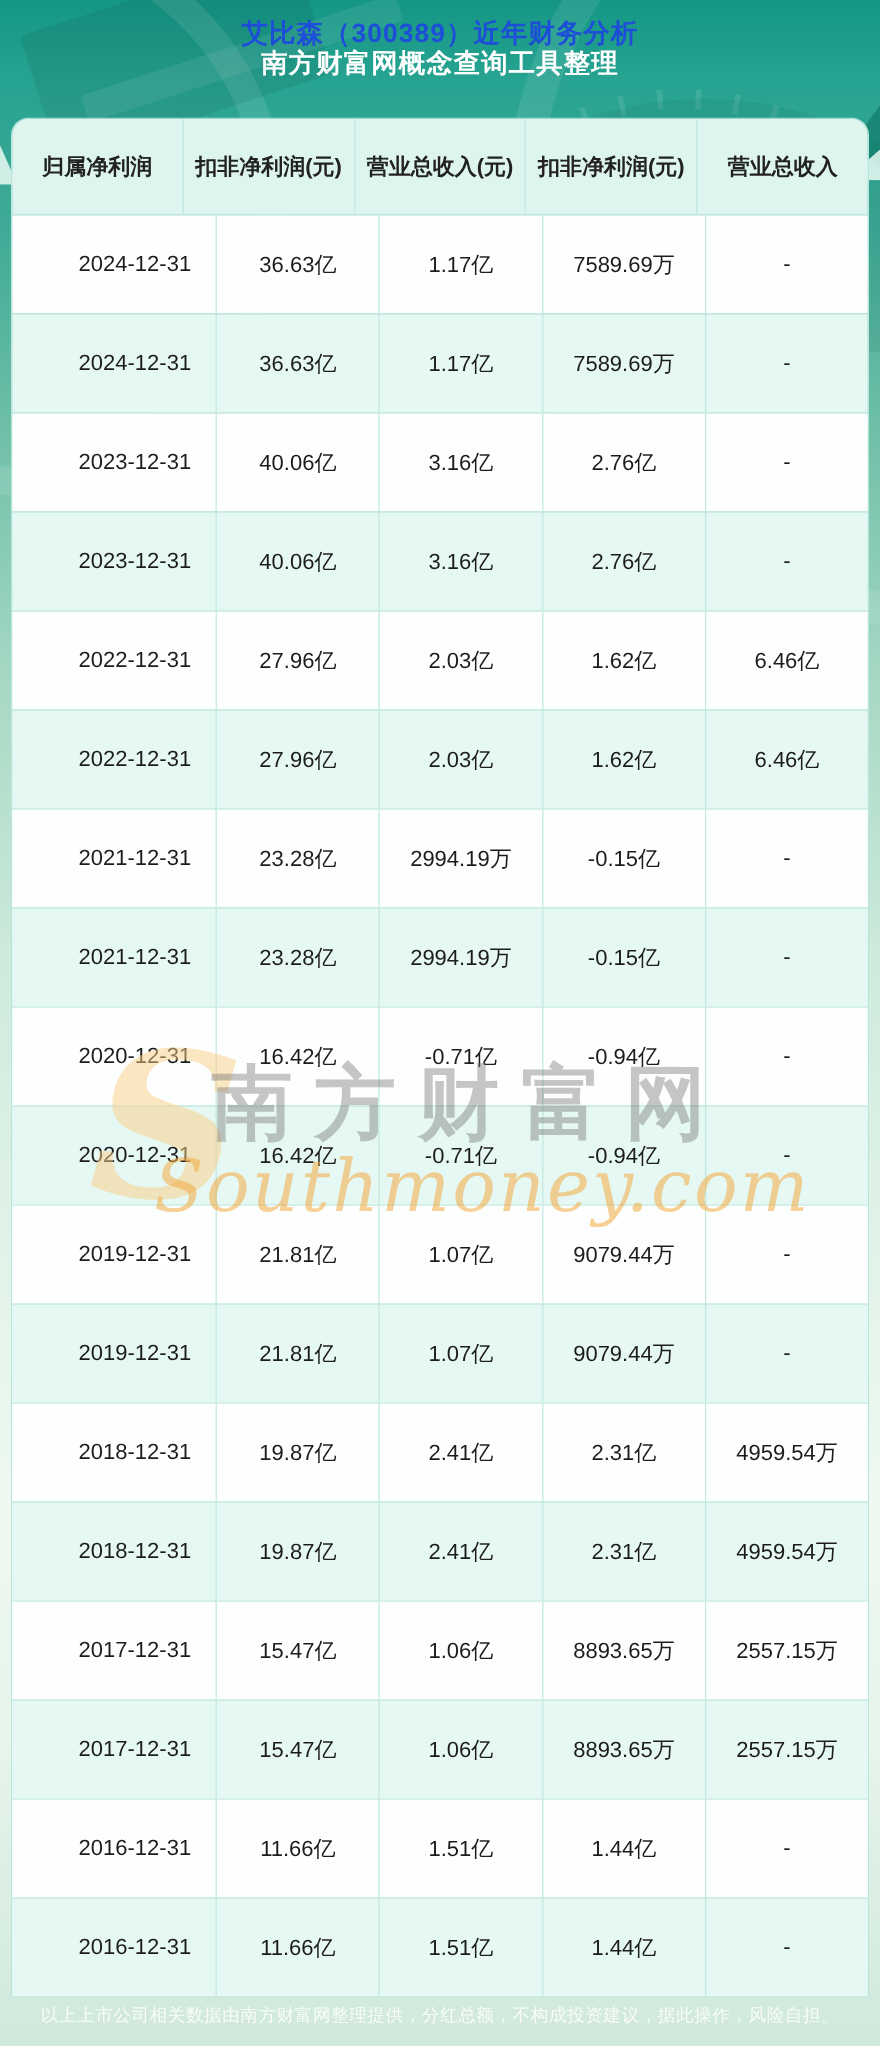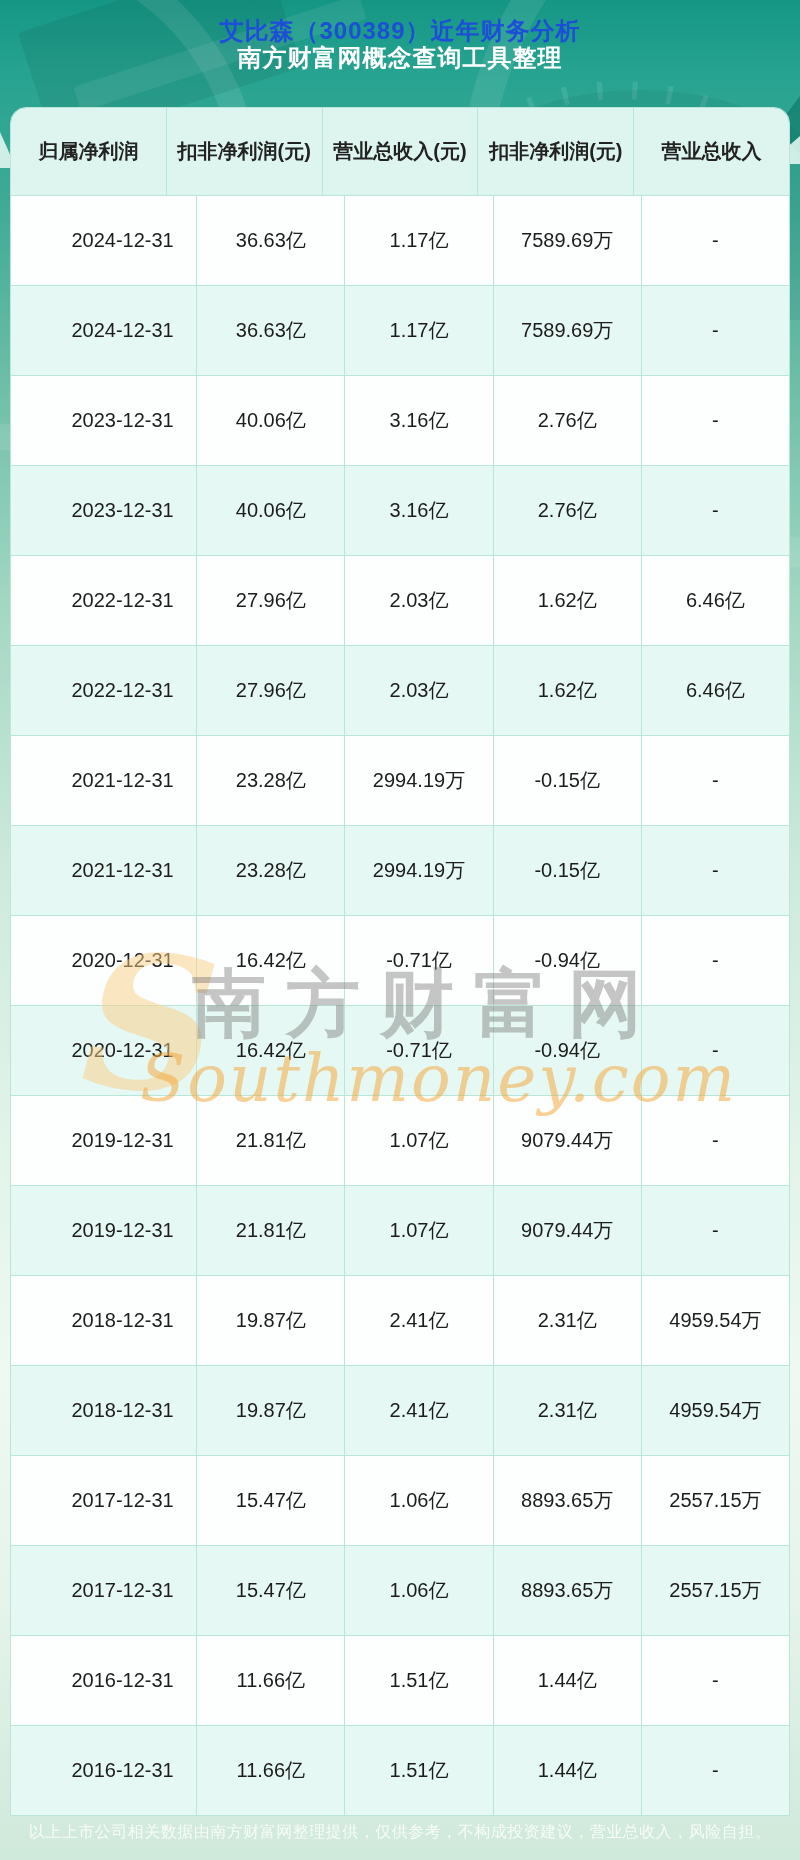--- a/index.html
+++ b/index.html
@@ -236,6 +236,6 @@
   <div class="wm-en">Southmoney.com</div>
 </div>
 
-<div class="footer">以上上市公司相关数据由南方财富网整理提供，仅供参考，不构成投资建议，营业总收入，风险自担。</div>
+<div class="footer">以上上市公司相关数据由南方财富网整理提供，分红总额，不构成投资建议，据此操作，风险自担。</div>
 
 </body></html>

